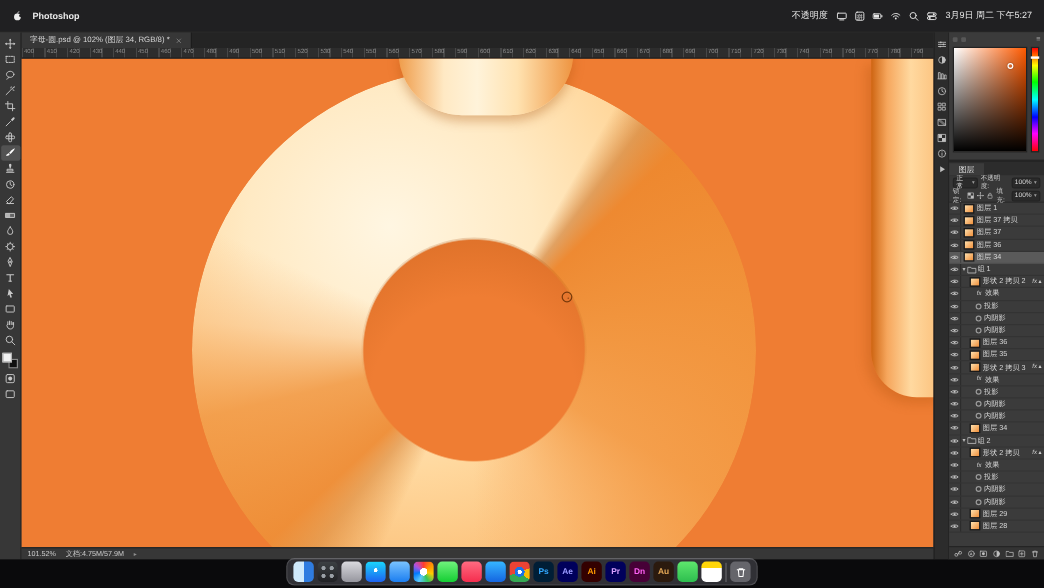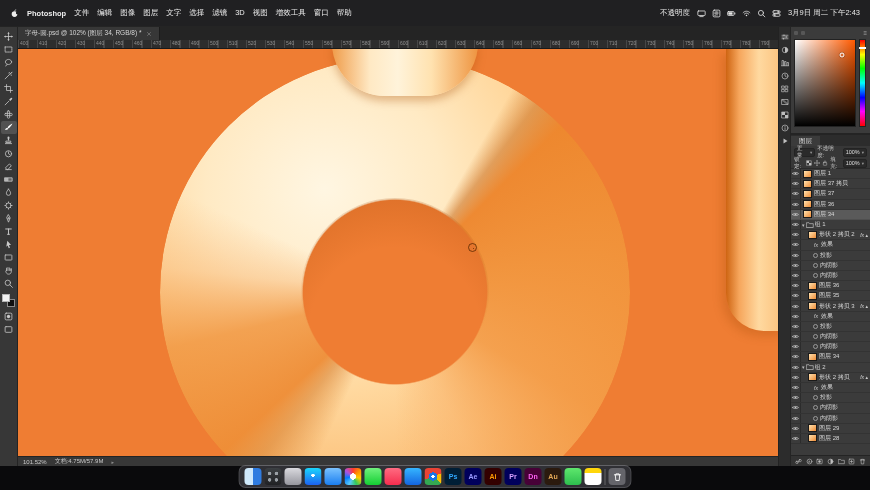--- a/index.html
+++ b/index.html
@@ -137,20 +137,6 @@
       </svg>
     </span>
   <span class="app">Photoshop</span>
-  <span class="menus">
-      <span class="menu-item">文件</span>
-      <span class="menu-item">编辑</span>
-      <span class="menu-item">图像</span>
-      <span class="menu-item">图层</span>
-      <span class="menu-item">文字</span>
-      <span class="menu-item">选择</span>
-      <span class="menu-item">滤镜</span>
-      <span class="menu-item">3D</span>
-      <span class="menu-item">视图</span>
-      <span class="menu-item">增效工具</span>
-      <span class="menu-item">窗口</span>
-      <span class="menu-item">帮助</span>
-    </span>
   <span class="m-right">
     <span>不透明度</span>
     <span class="m-icons">

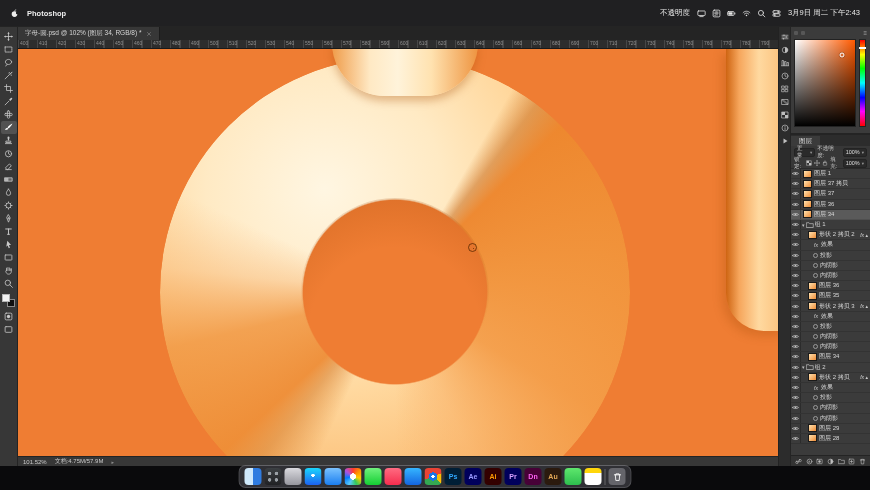--- a/index.html
+++ b/index.html
@@ -180,7 +180,7 @@
           </svg>
         </span>
       </span>
-    <span class="m-datetime">3月9日 周二 下午2:43</span>
+    <span class="m-datetime">3月9日 周二 下午5:27</span>
   </span>
 </div>
 

